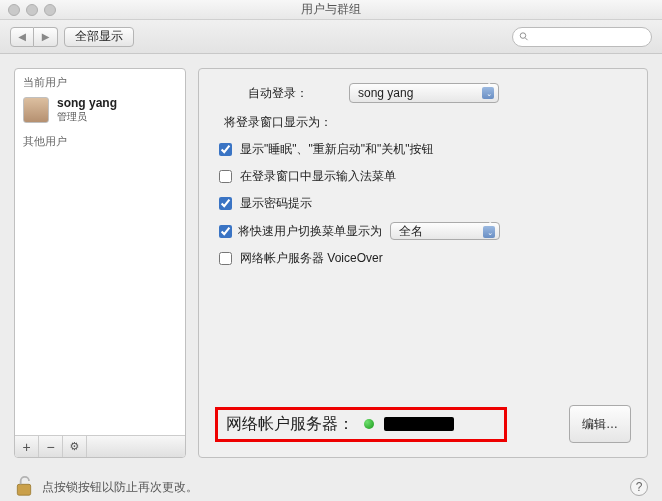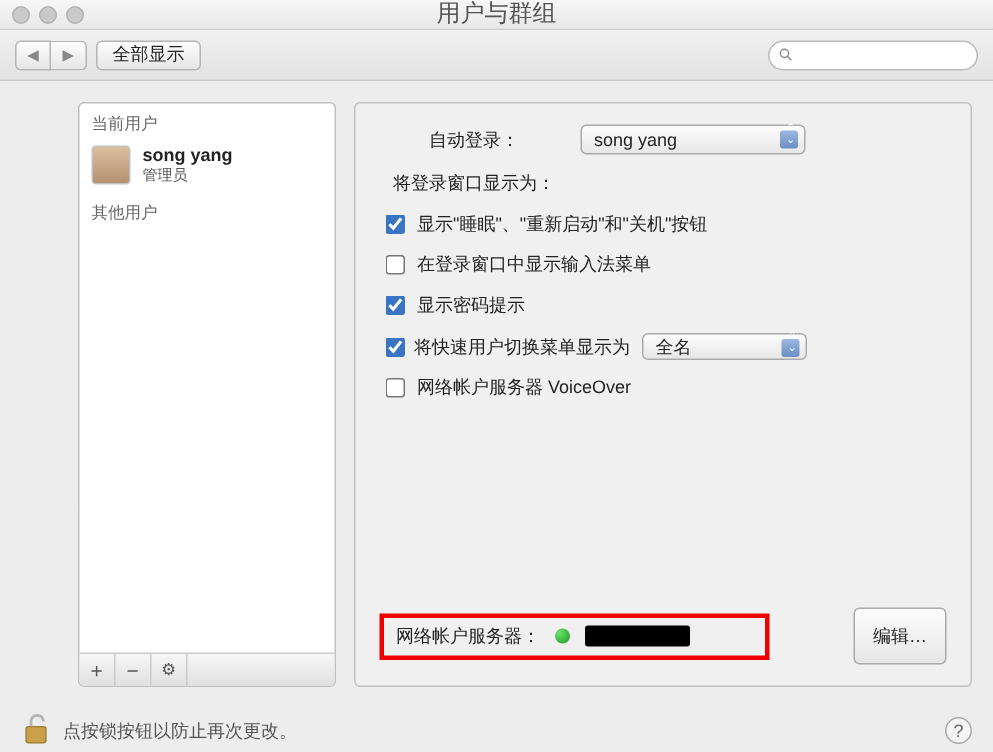--- a/index.html
+++ b/index.html
@@ -10,7 +10,7 @@
   .titlebar { height: 20px; display: flex; align-items: center; justify-content: center; background: linear-gradient(#f7f7f7,#e8e8e8); border-bottom: 1px solid #d0d0d0; position: relative; }
   .traffic { position: absolute; left: 8px; top: 4px; display: flex; gap: 6px; }
   .traffic span { width: 12px; height: 12px; border-radius: 50%; background: #c9c9c9; border: 1px solid #b0b0b0; }
-  .title { font-size: 16px; color: #555; }
+  .title { font-size: 12px; color: #555; }
 
   
   .toolbar { height: 34px; display: flex; align-items: center; padding: 0 10px; background: linear-gradient(#f0f0f0,#e3e3e3); border-bottom: 1px solid #c8c8c8; gap: 6px; }

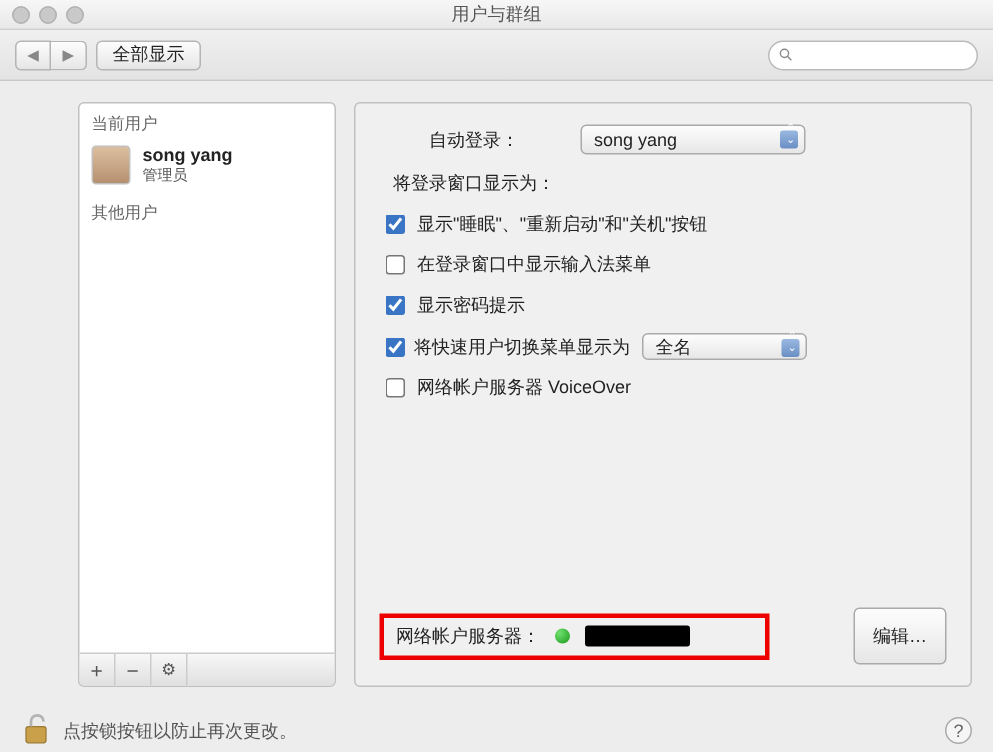--- a/index.html
+++ b/index.html
@@ -28,7 +28,7 @@
   .content { display: flex; padding: 14px; gap: 12px; height: 418px; }
   
   
-  .sidebar { width: 172px; display: flex; flex-direction: column; background: #fff; border: 1px solid #c0c0c0; border-radius: 4px; overflow: hidden; margin-left: 38px; }
+  .sidebar { width: 172px; display: flex; flex-direction: column; background: #fff; border: 1px solid #c0c0c0; border-radius: 4px; overflow: hidden; }
   .section-title { font-size: 11px; color: #666; padding: 6px 8px 2px; }
   .user { display: flex; align-items: center; gap: 8px; padding: 4px 8px; }
   .avatar { width: 26px; height: 26px; border-radius: 3px; background: linear-gradient(#dcbfa0,#b59070); border: 1px solid #c0c0c0; flex-shrink: 0; }

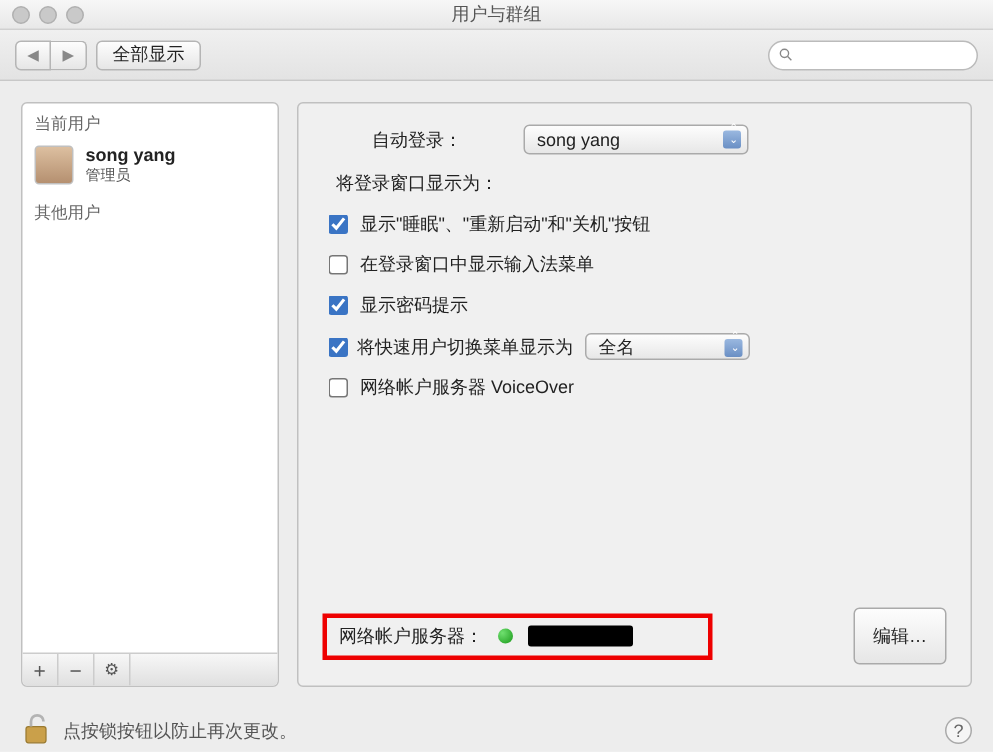--- a/index.html
+++ b/index.html
@@ -60,7 +60,7 @@
   
   .mainspacer { flex: 1; }
   .netrow { display: flex; align-items: center; }
-  .redbox { border: 3px solid #e00; padding: 4px 50px 4px 8px; display: flex; align-items: center; gap: 10px; font-size: 12px; }
+  .redbox { border: 3px solid #e00; padding: 4px 50px 4px 8px; display: flex; align-items: center; gap: 10px; font-size: 16px; }
   .statusdot { width: 10px; height: 10px; border-radius: 50%; background: radial-gradient(circle at 30% 30%, #6fe06f, #1a991a); }
   .blackbar { width: 70px; height: 14px; background: #000; border-radius: 2px; }
   .editbtn { margin-left: auto; height: 20px; padding: 18px 12px; background: linear-gradient(#fdfdfd,#e6e6e6); border: 1px solid #aaa; border-radius: 4px; font-size: 12px; display: flex; align-items: center; }

